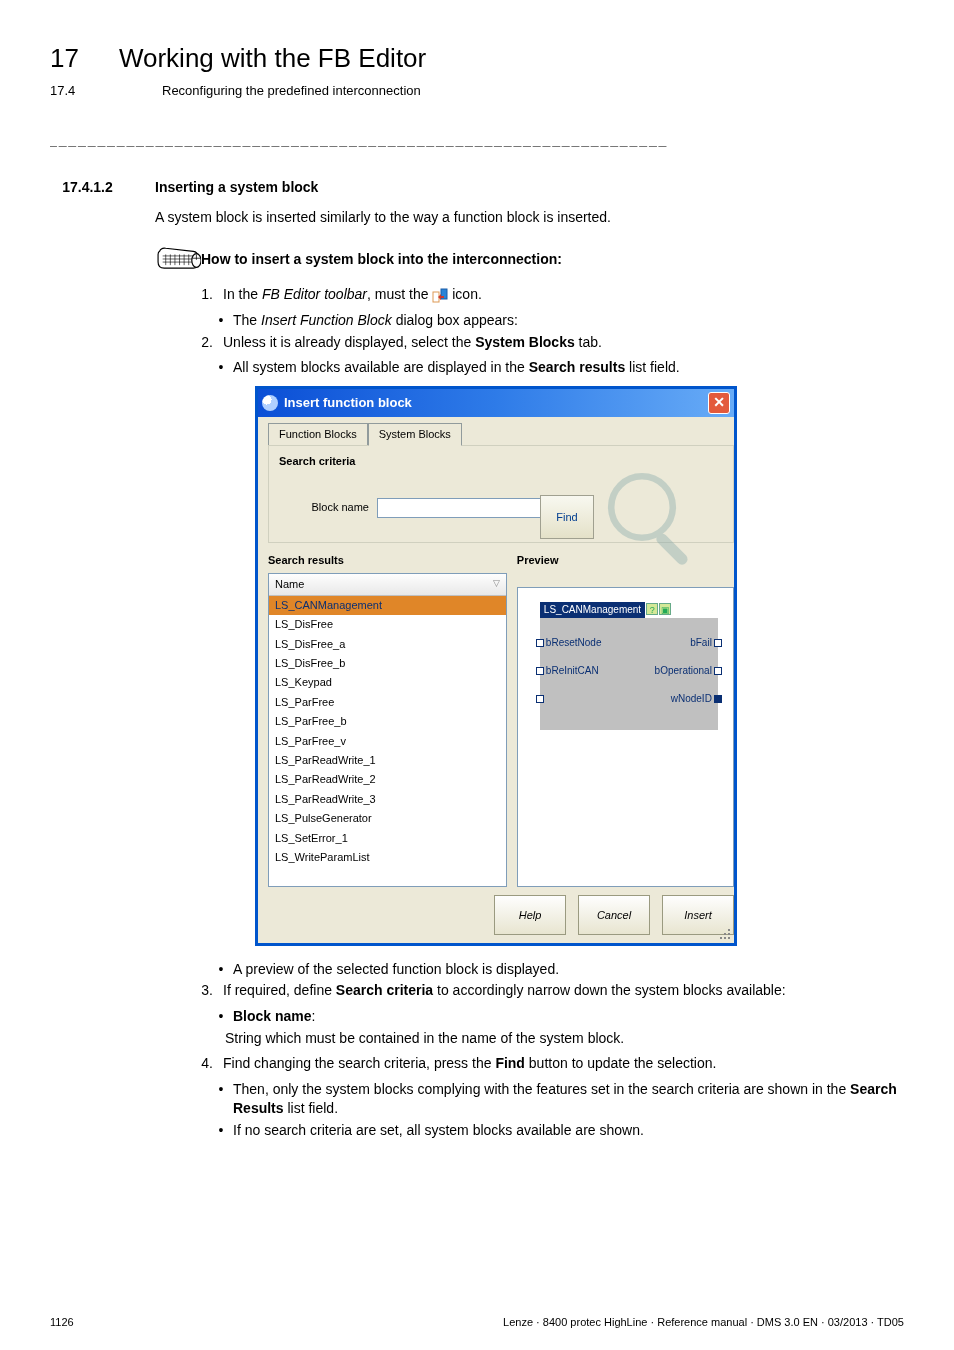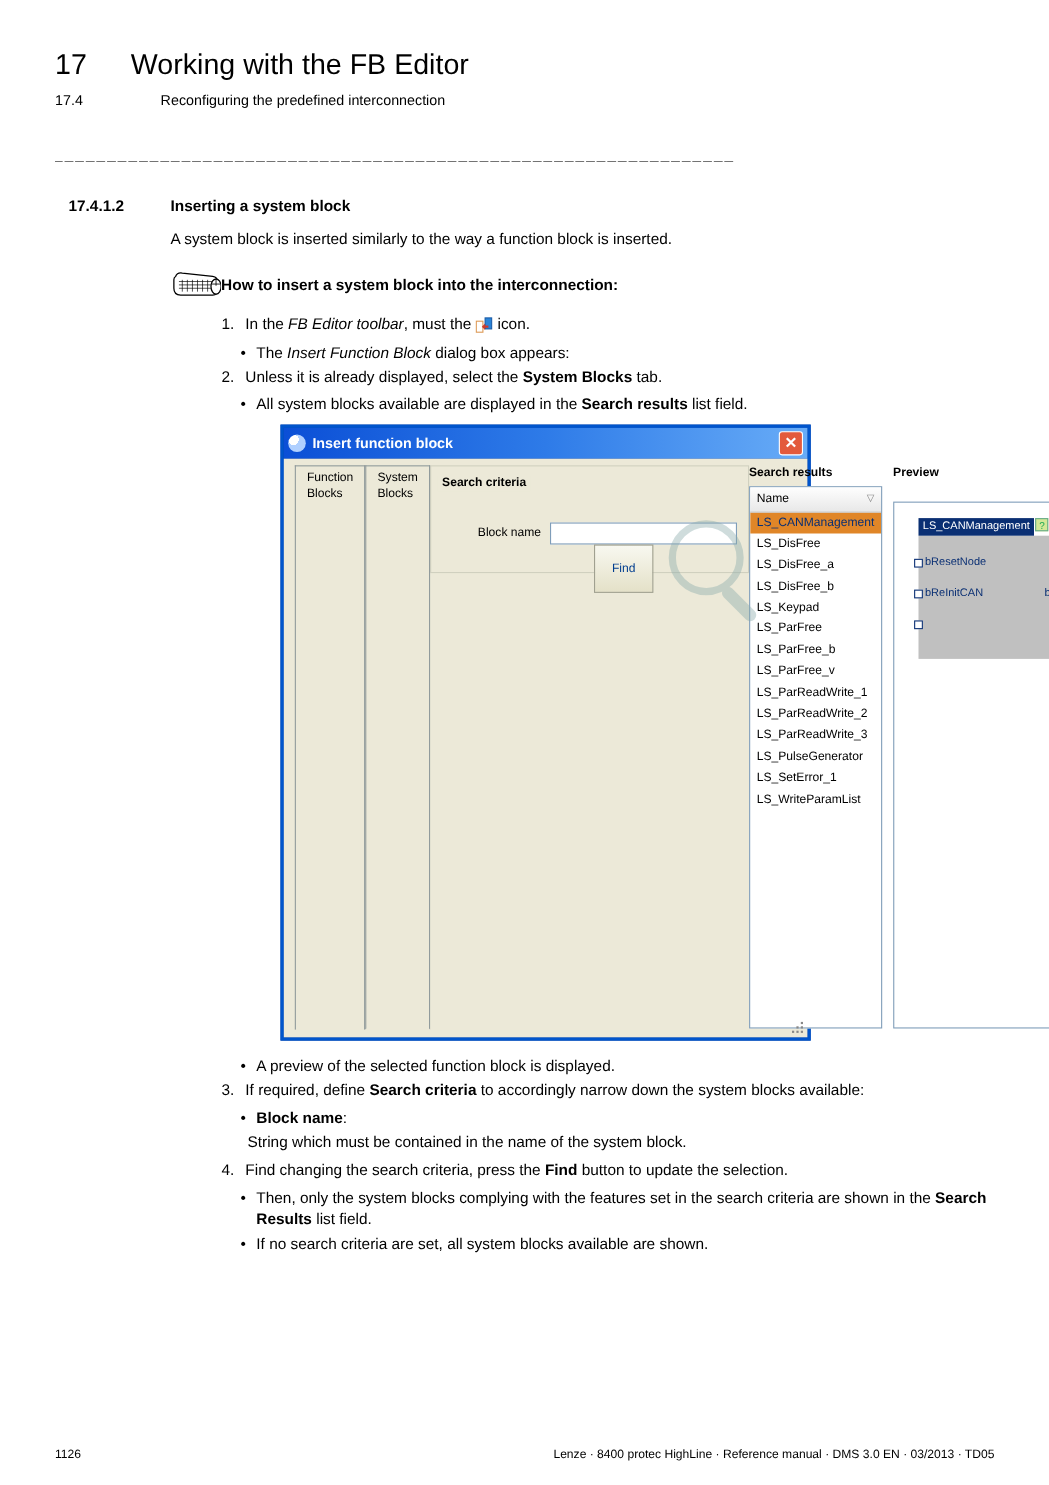--- a/index.html
+++ b/index.html
@@ -7,7 +7,7 @@
   .header-row { display: flex; align-items: baseline; gap: 40px; }
   .chapter-num { font-size: 26px; font-weight: 500; }
   .chapter-title { font-size: 26px; font-weight: 500; }
-  .sub-row { display: flex; align-items: center; gap: 40px; margin-top: 6px; }
+  .sub-row { display: flex; align-items: center; gap: 56px; margin-top: 6px; }
   .sub-num { font-size: 13px; width: 56px; }
   .sub-title { font-size: 13px; }
   .dashed-divider { margin: 30px 0 28px 0; letter-spacing: -1px; white-space: nowrap; overflow: hidden; color: #000000; font-style: italic; }

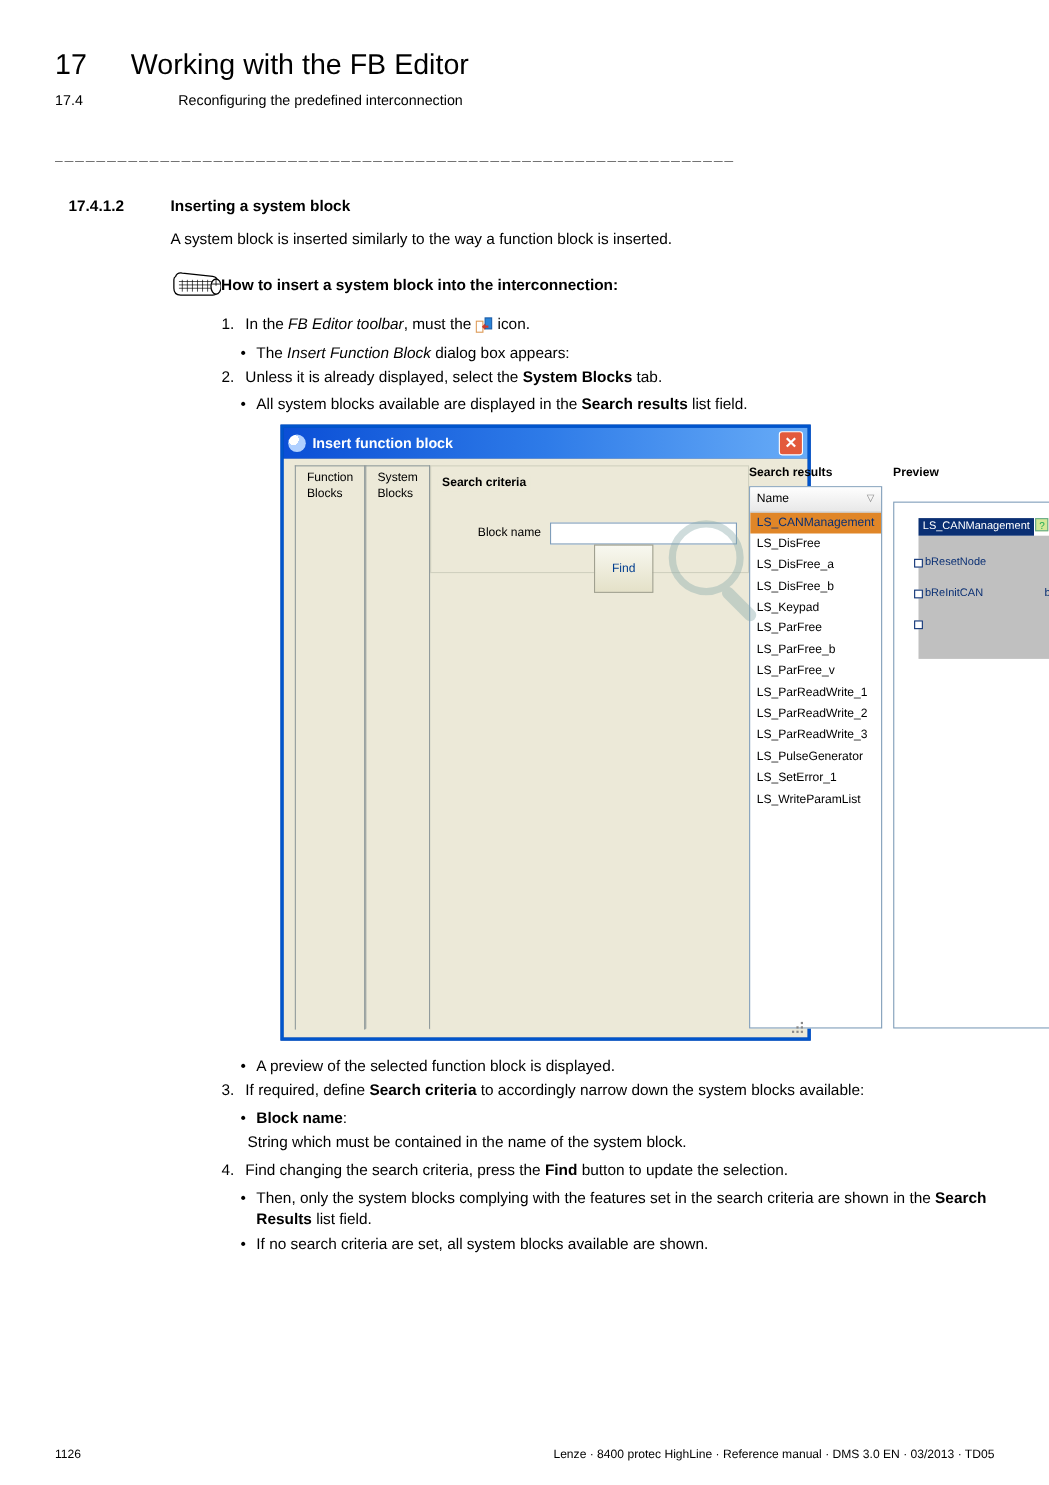--- a/index.html
+++ b/index.html
@@ -35,7 +35,7 @@
   .dlg-titlebar .t-icon { width: 16px; height: 16px; background: radial-gradient(circle at 30% 30%, #fff 0 30%, #b0d0ff 30% 100%); border-radius: 50%; margin-right: 6px; }
   .dlg-titlebar .t-text { flex: 1; font-size: 13px; }
   .dlg-close { width: 22px; height: 22px; background: #e35a3c; border: 1px solid #fff; color: #fff; font-weight: bold; display: flex; align-items: center; justify-content: center; cursor: pointer; font-size: 14px; border-radius: 3px; }
-  .dlg-body { background: #ece9d8; height: calc(100% - 28px); padding: 6px 0 8px 10px; position: relative; display: flex; flex-direction: row; }
+  .dlg-body { background: #ece9d8; height: calc(100% - 28px); padding: 6px 0 8px 10px; position: relative; display: flex; flex-direction: column; justify-content: flex-end; }
   .tabs { display: flex; margin-bottom: -1px; }
   .tab { padding: 3px 10px; border: 1px solid #919b9c; background: #ece9d8; font-size: 11px; cursor: pointer; }
   .tab.inactive { border-bottom: none; }

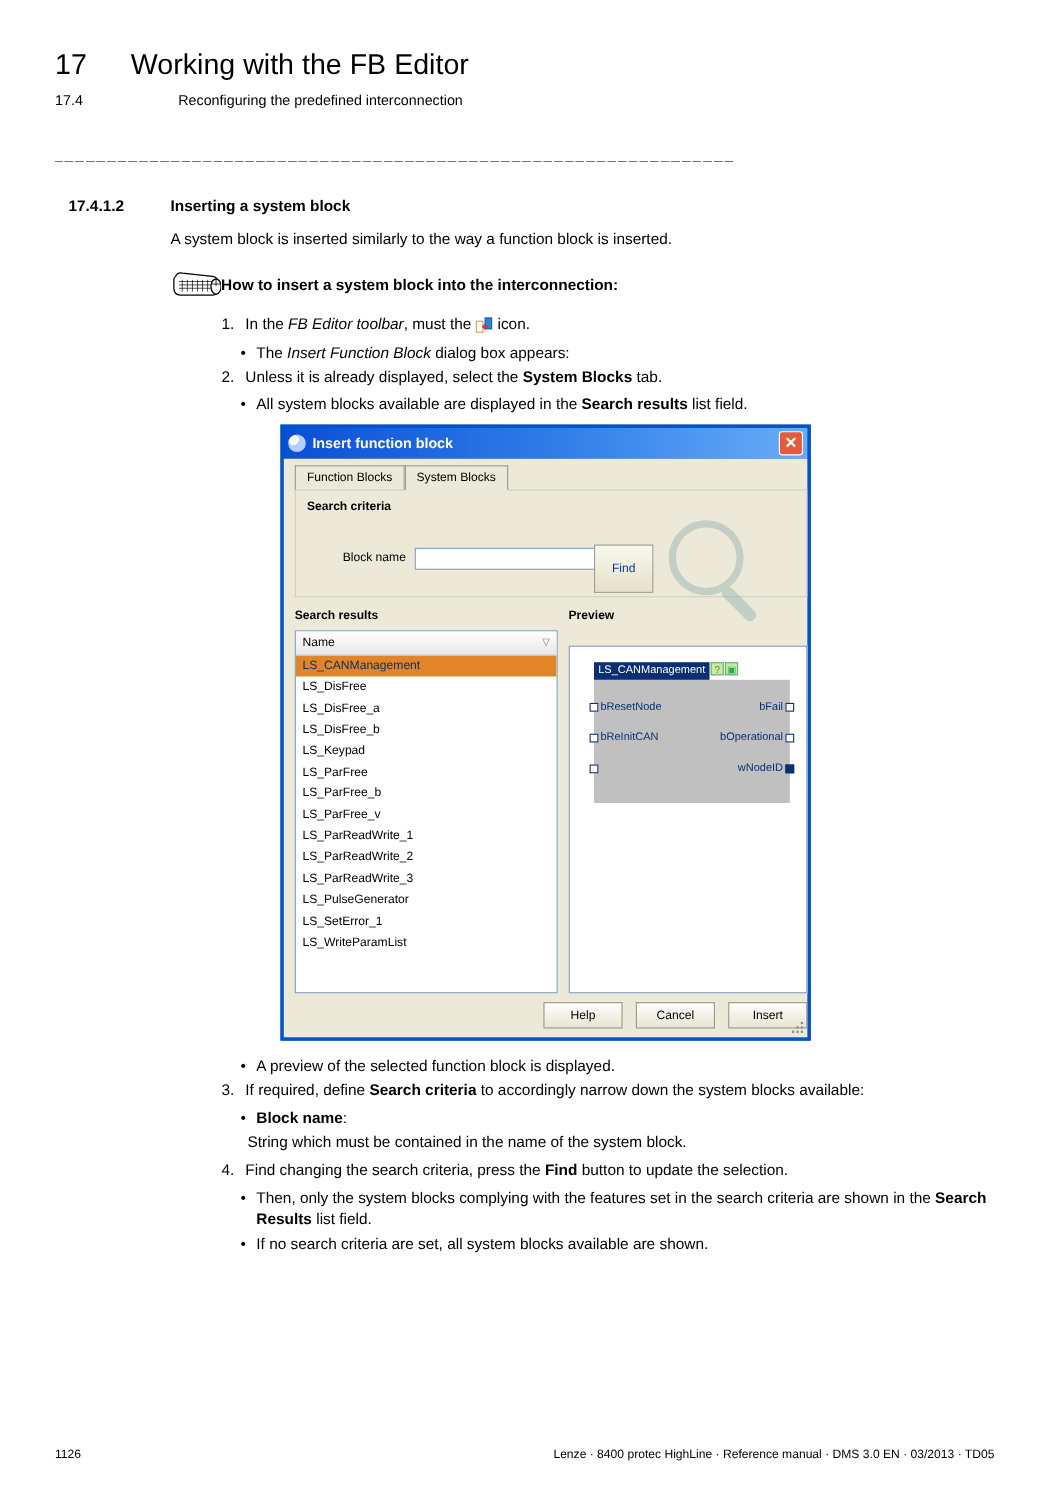--- a/index.html
+++ b/index.html
@@ -68,7 +68,7 @@
   .fb-io .r::after { content: ""; position: absolute; right: -10px; top: 3px; width: 6px; height: 6px; border: 1px solid #0a2f73; background: #fff; }
   .fb-io .r.solid::after { background: #0a2f73; }
   .btn-row { display: flex; justify-content: flex-end; gap: 12px; margin-top: 8px; }
-  .winbtn { width: 72px; height: 24px; background: linear-gradient(#fefefe, #e8e5d0); border: 1px solid #9a9a80; font-size: 11px; cursor: pointer; }
+  .winbtn { width: 72px; height: 40px; background: linear-gradient(#fefefe, #e8e5d0); border: 1px solid #9a9a80; font-size: 11px; cursor: pointer; font-style: italic; }
   .resize-grip { position: absolute; right: 2px; bottom: 2px; width: 14px; height: 14px; }
   .footer { position: fixed; bottom: 20px; width: 854px; display: flex; justify-content: space-between; font-size: 11px; color: #000; }
 </style>

